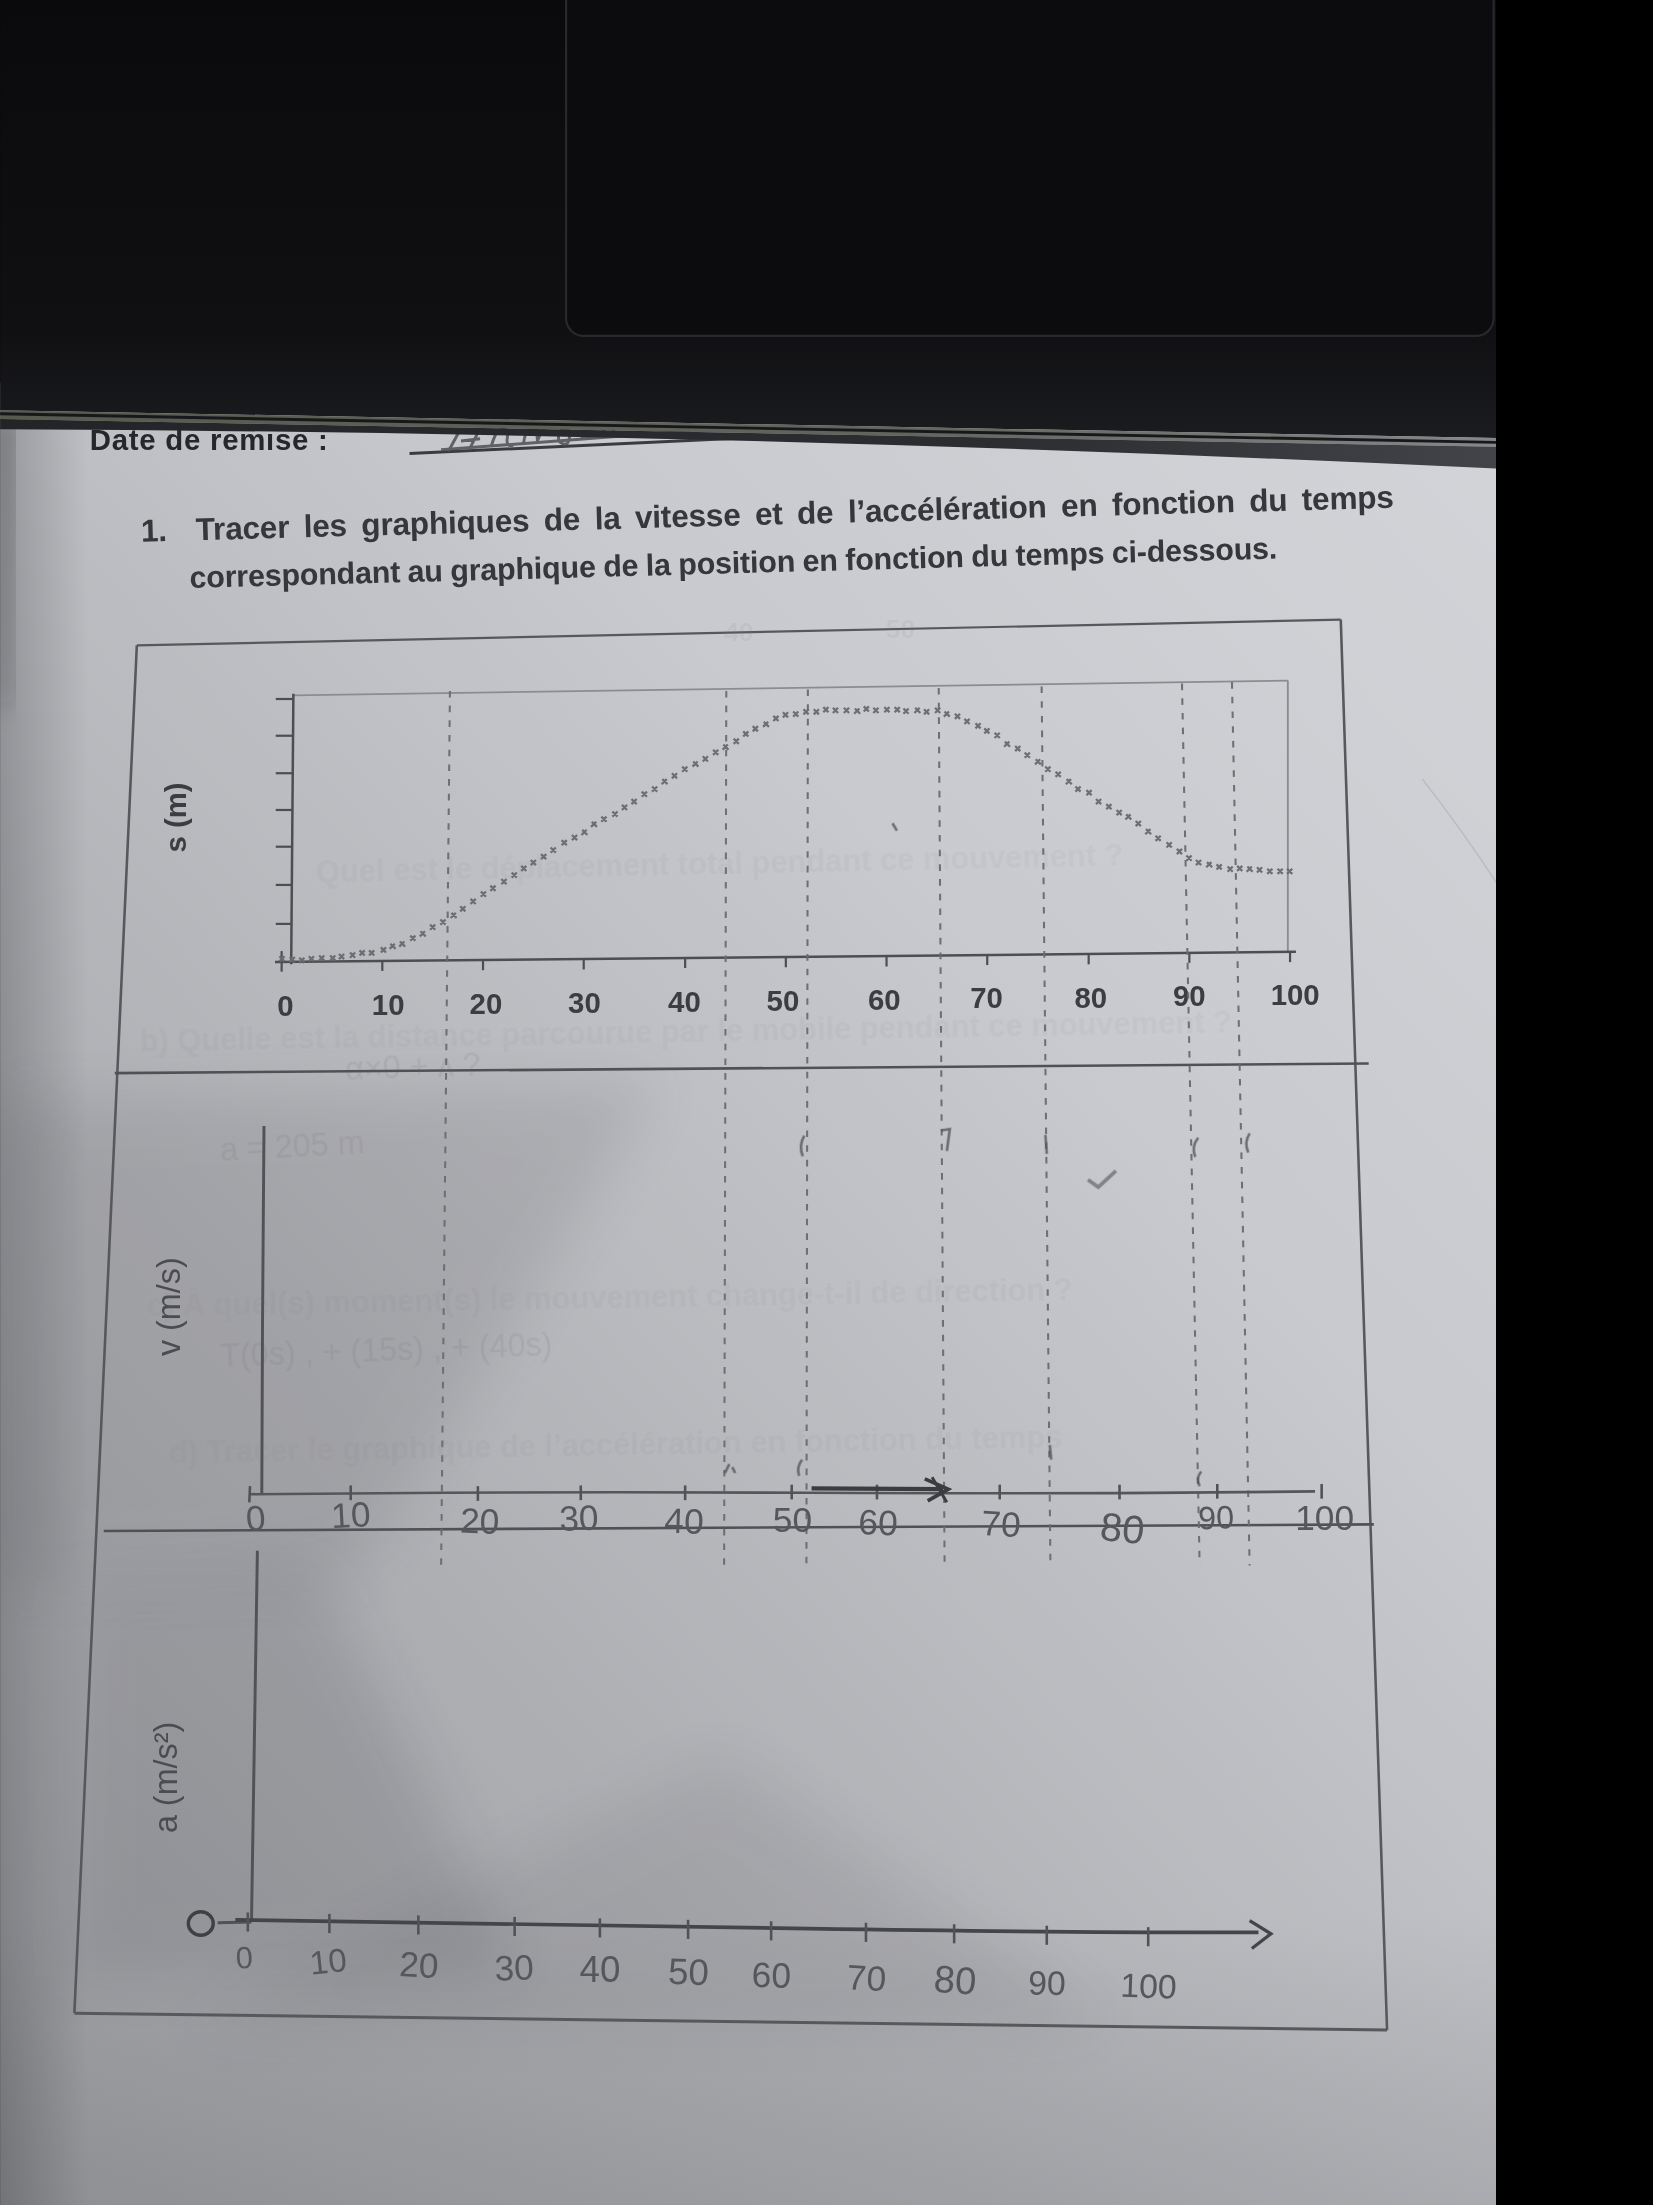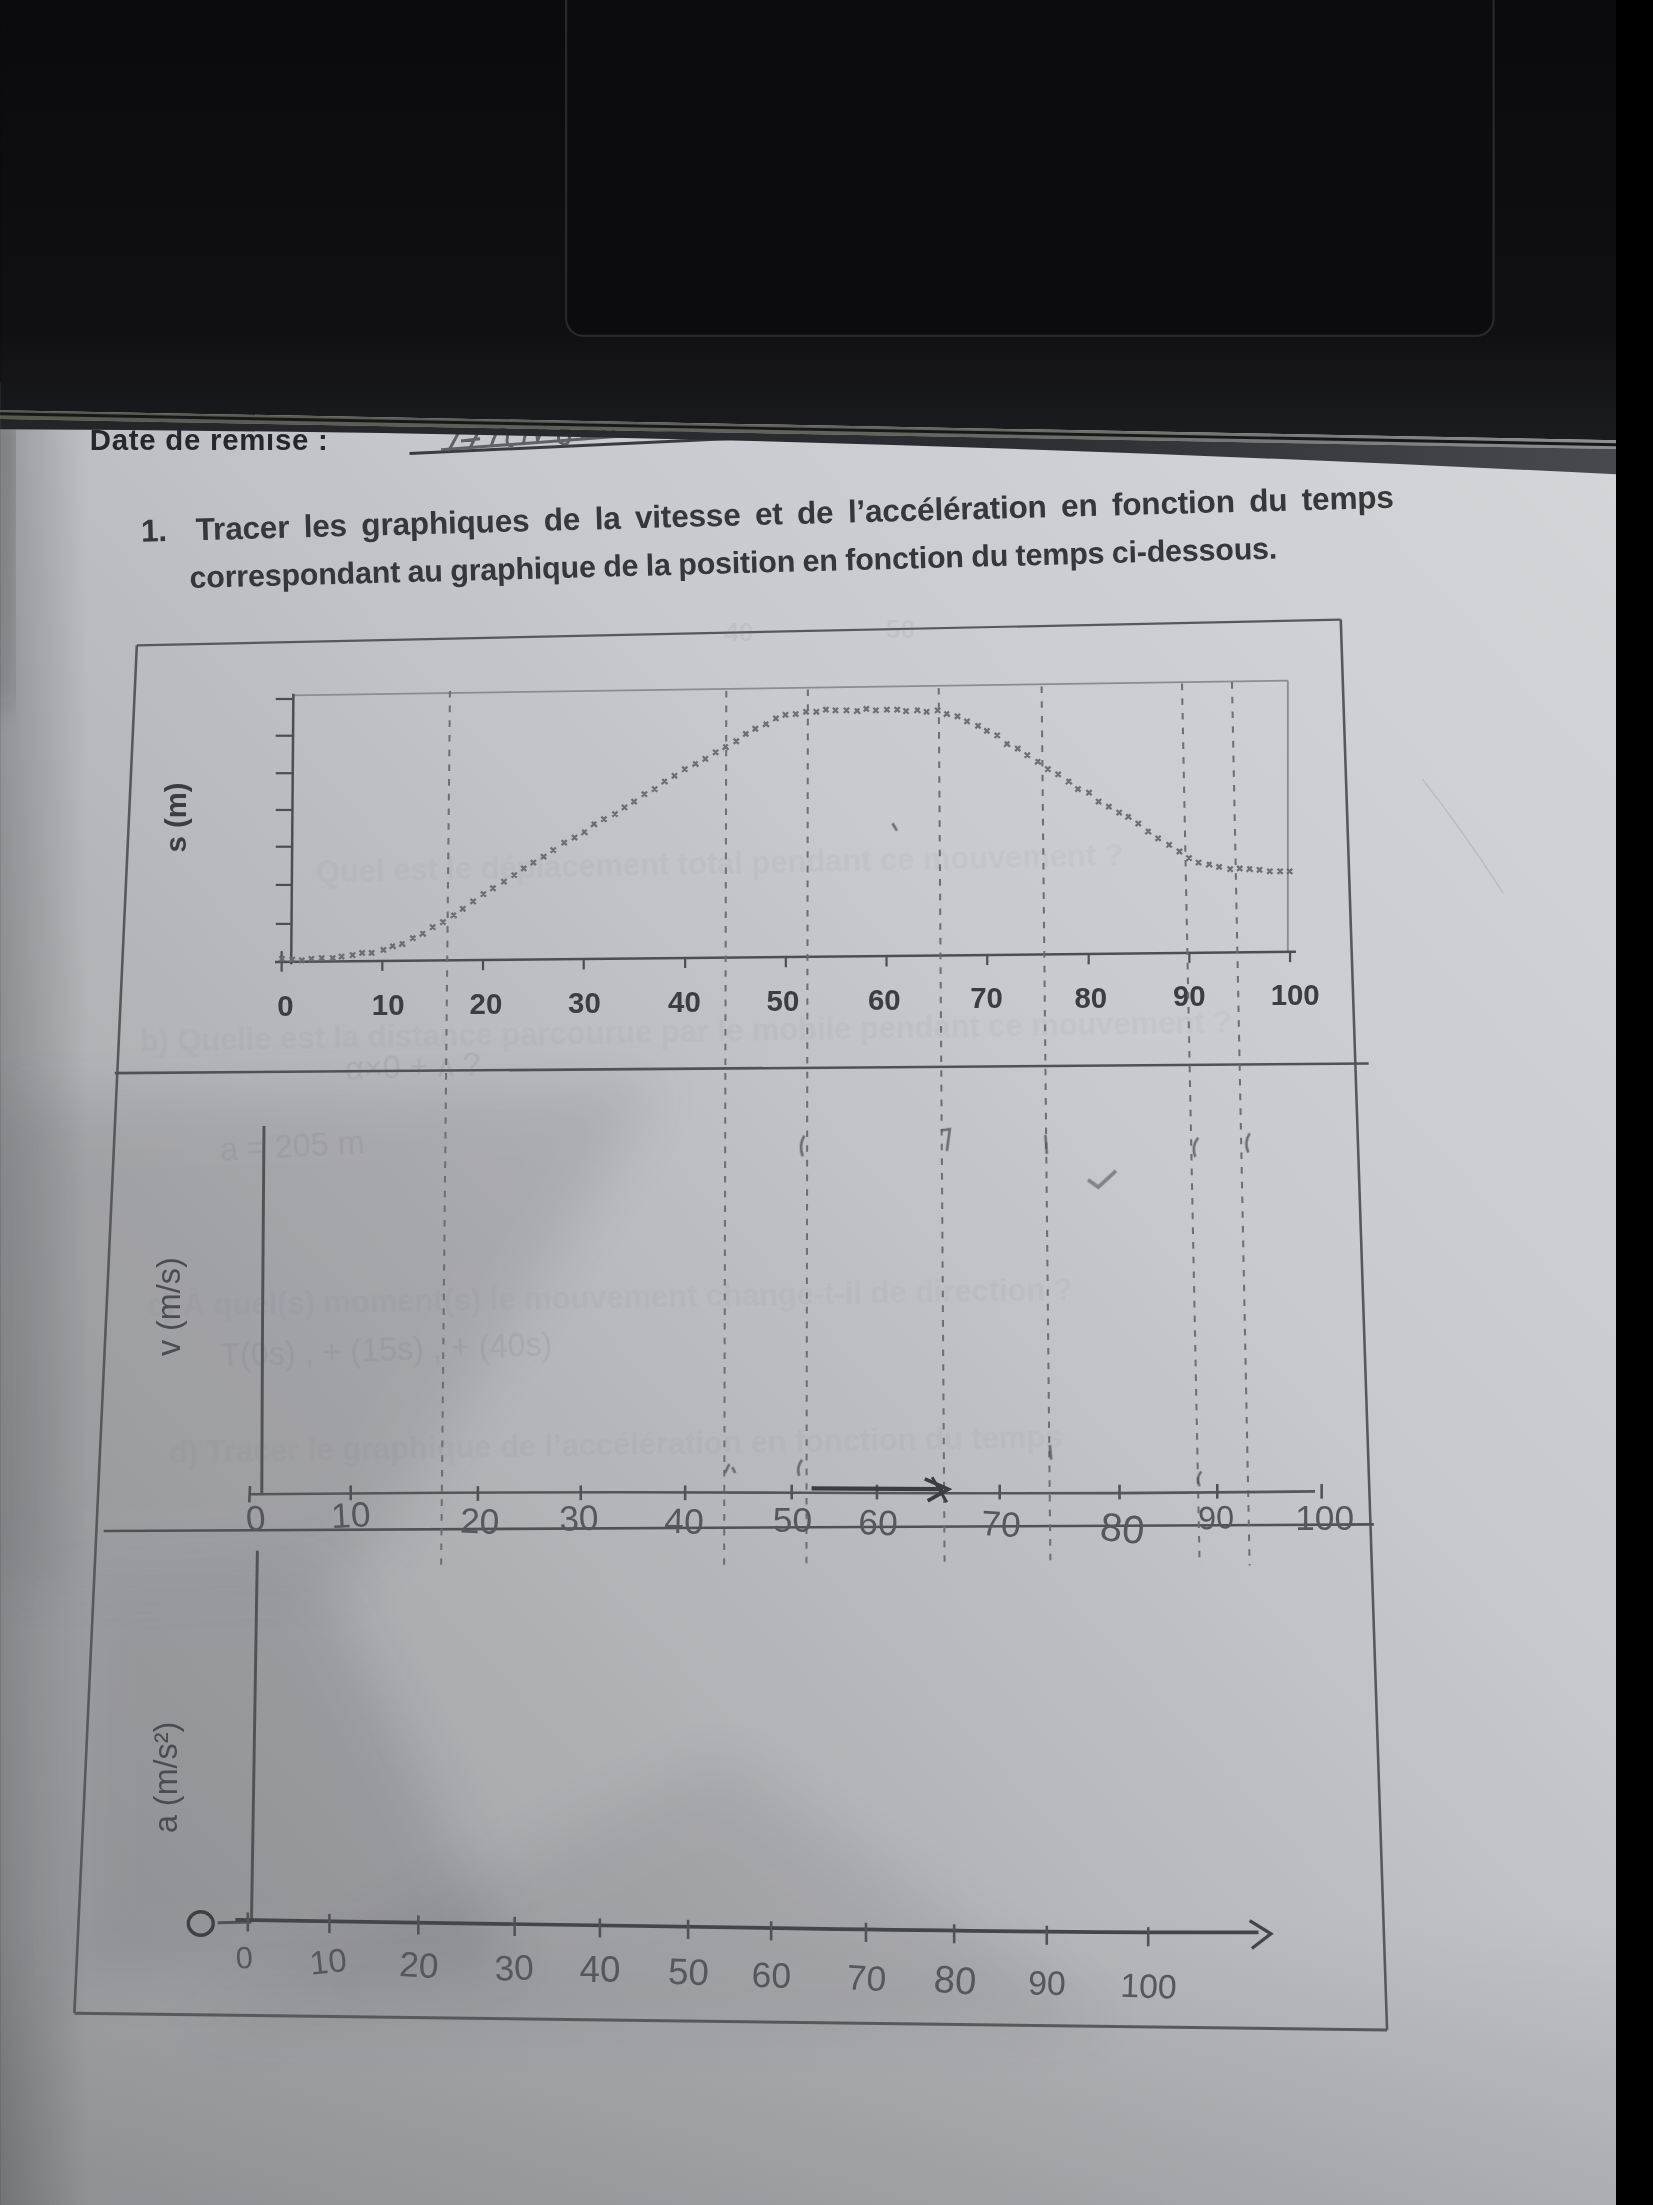--- a/index.html
+++ b/index.html
@@ -3,7 +3,7 @@
 <meta charset="utf-8">
 <style>
 html,body{margin:0;padding:0;background:#000;}
-#stage{position:relative;width:1616px;height:2205px;overflow:hidden;font-family:"Liberation Sans",sans-serif;}
+#stage{position:relative;width:1496px;height:2205px;overflow:hidden;font-family:"Liberation Sans",sans-serif;}
 svg{position:absolute;left:0;top:0;}
 </style>
 </head>

